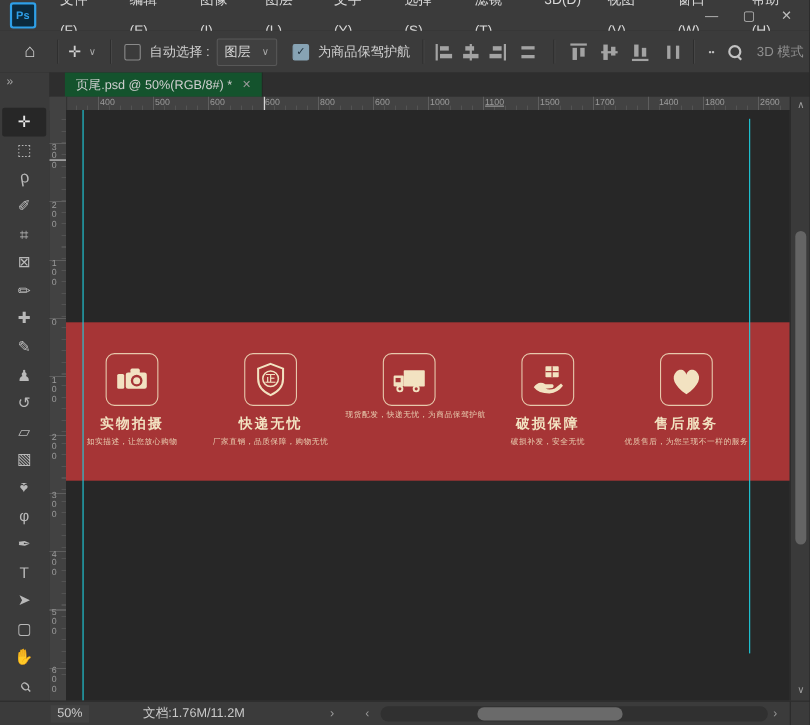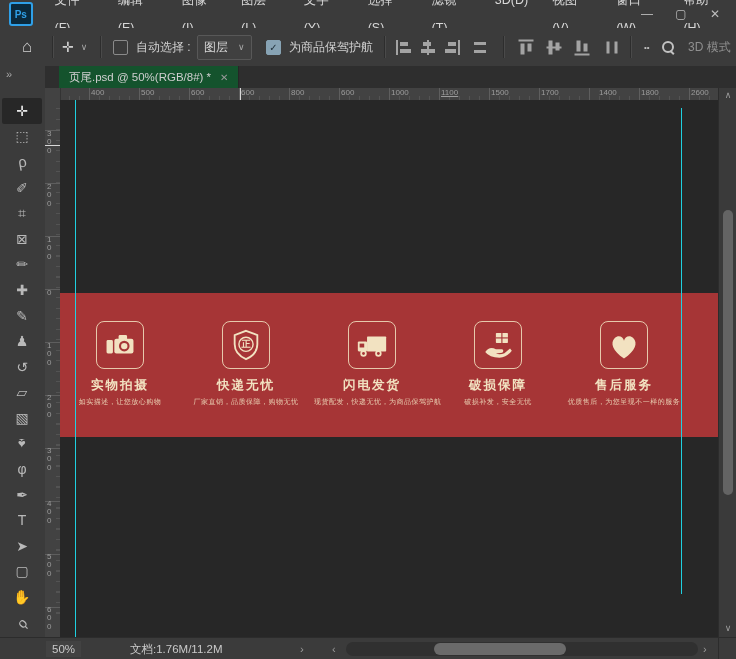--- a/index.html
+++ b/index.html
@@ -367,7 +367,6 @@
               <circle cx="33" cy="36" r="2" class="red" fill="#a63536"></circle>
           </svg>
         </div>
-        <div class="svc-title" data-name="service-title">闪电发货</div>
         <div class="svc-sub" data-name="service-subtitle">现货配发，快递无忧，为商品保驾护航</div>
       </div>
 

